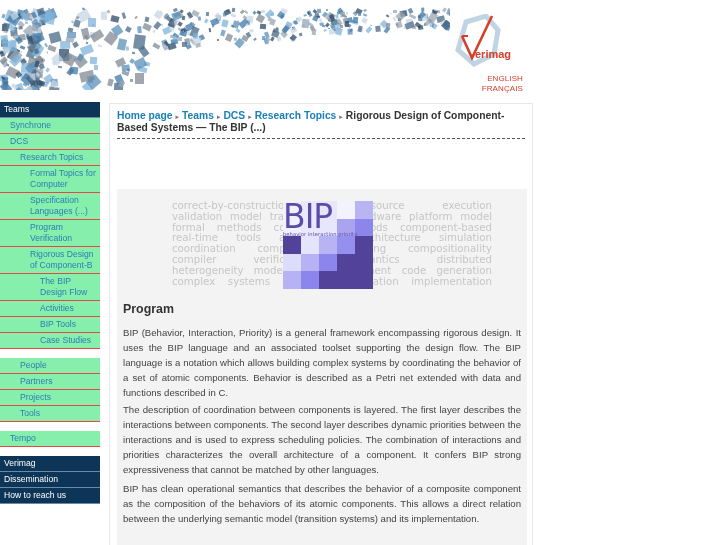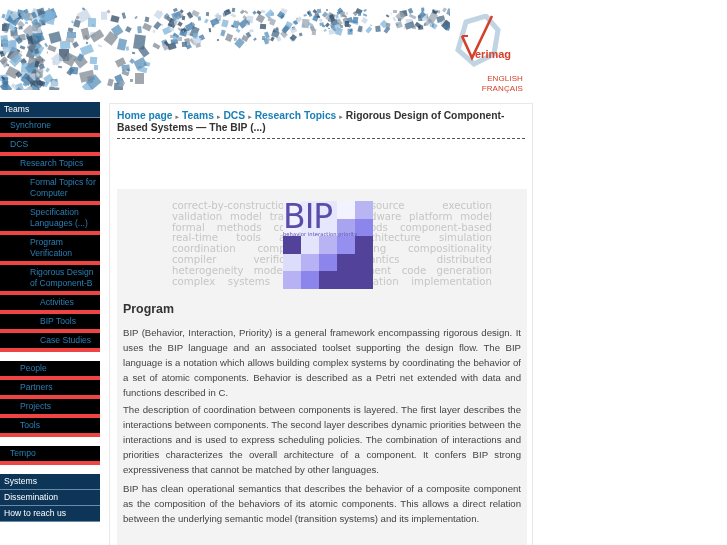--- a/index.html
+++ b/index.html
@@ -17,7 +17,7 @@
 
   
   .sidebar { position: absolute; left: 0; top: 102px; width: 100px; }
-  .nav-item { display: block; font-size: 8.6px; color: #2a7fb5; background: #000000; border-bottom: 4px solid #ef4444; line-height: 11px; padding: 2px 4px; }
+  .nav-item { display: block; font-size: 8.6px; color: #2a7fb5; background: #86efac; border-bottom: 1px solid #ef4444; line-height: 11px; padding: 2px 4px; }
   .nav-item.dark { background: #0d3557; color: #ffffff; border-bottom: 1px solid #6c8aa3; }
   .nav-item.lvl1 { padding-left: 10px; }
   .nav-item.lvl2 { padding-left: 20px; }

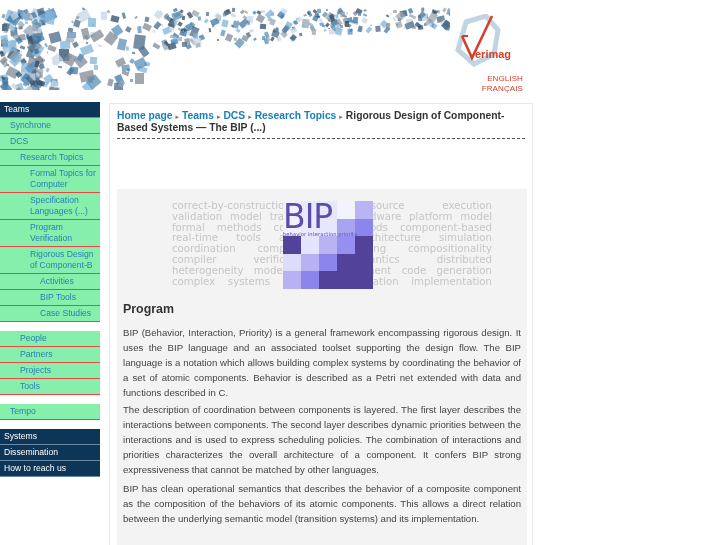--- a/index.html
+++ b/index.html
@@ -492,6 +492,7 @@
   <a class="nav-item lvl3">Specification Languages (...)</a>
   <a class="nav-item lvl3">Program Verification</a>
   <a class="nav-item lvl3">Rigorous Design of Component-B</a>
+  <a class="nav-item lvl4">The BIP Design Flow</a>
   <a class="nav-item lvl4">Activities</a>
   <a class="nav-item lvl4">BIP Tools</a>
   <a class="nav-item lvl4">Case Studies</a>

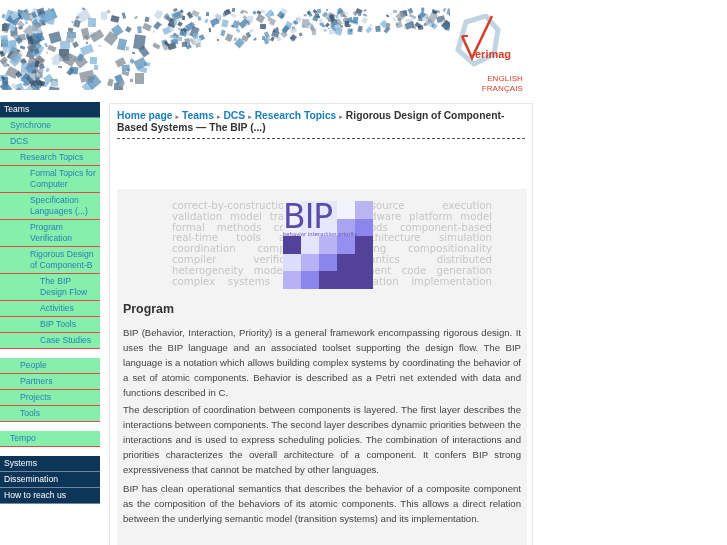--- a/index.html
+++ b/index.html
@@ -504,7 +504,7 @@
   <div class="gap"></div>
   <a class="nav-item lvl1">Tempo</a>
   <div class="gap"></div>
-  <a class="nav-item dark">Systems</a>
+  <a class="nav-item dark">Verimag</a>
   <a class="nav-item dark">Dissemination</a>
   <a class="nav-item dark">How to reach us</a>
 

